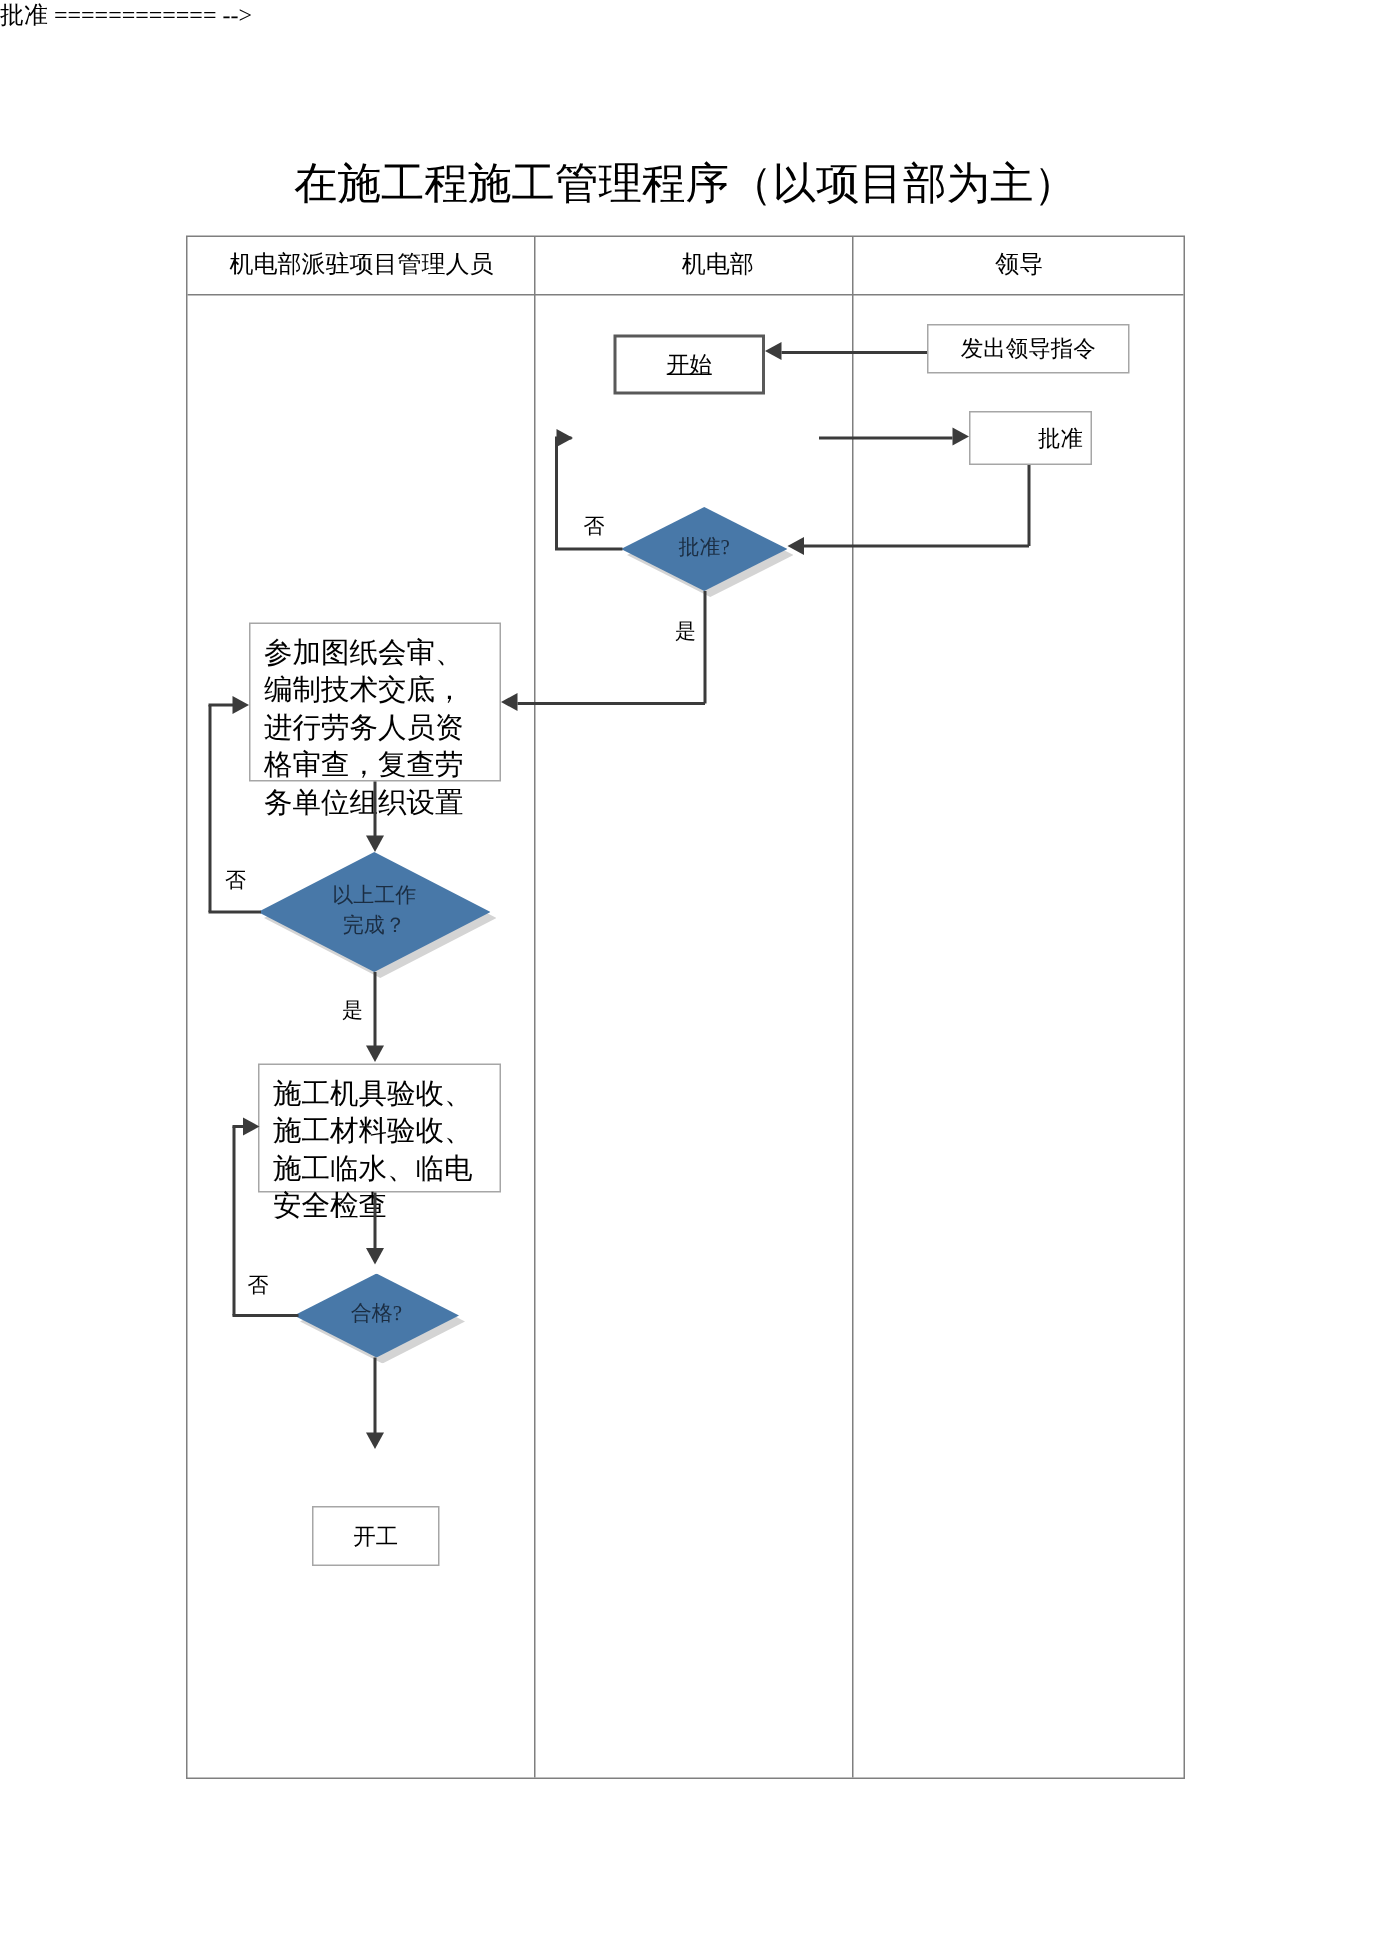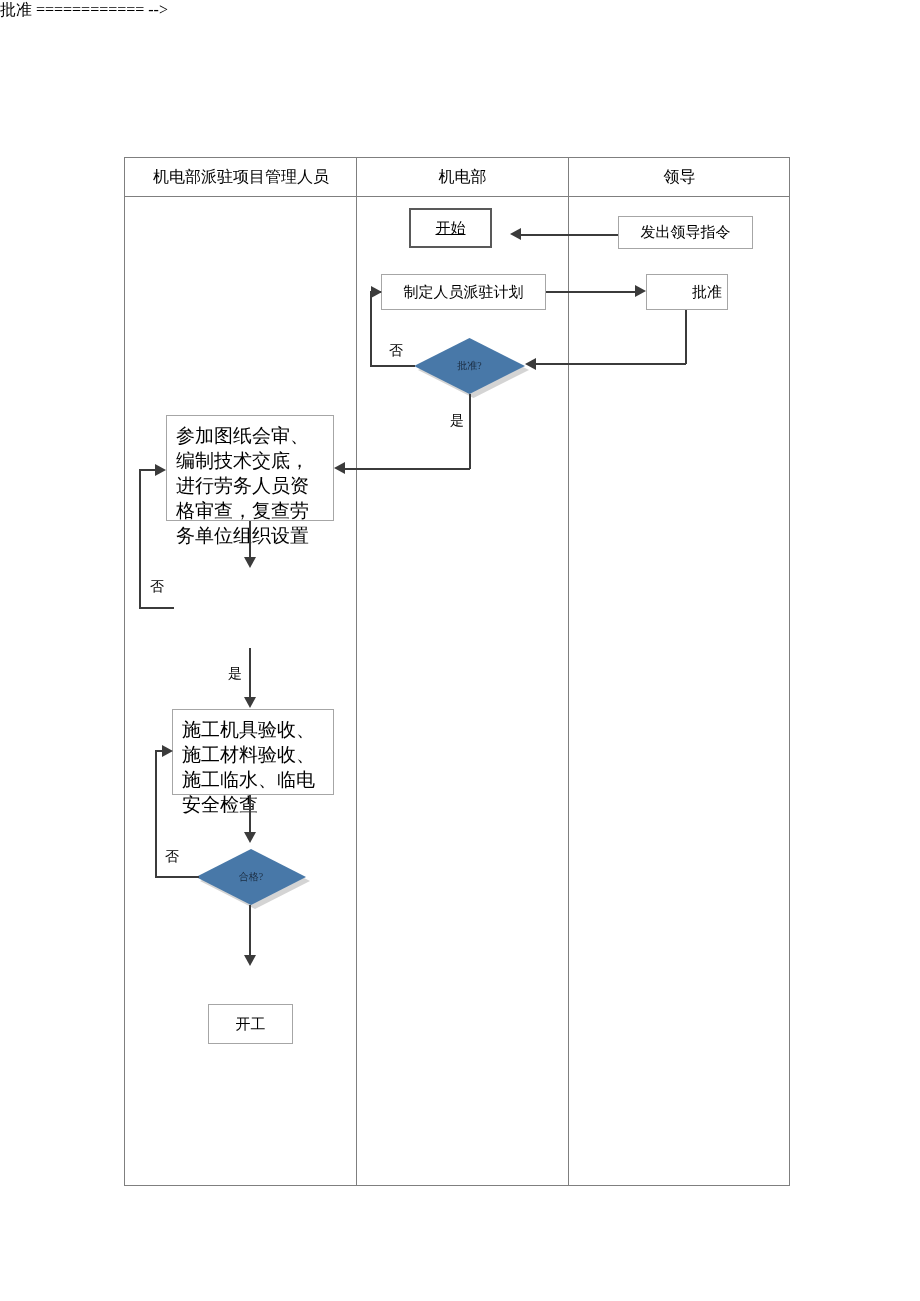--- a/index.html
+++ b/index.html
@@ -172,6 +172,7 @@
 <div id="page">
 
   
+  <div id="doc-title">在施工程施工管理程序（以项目部为主）</div>
 
   
   <div id="swimlane-table">

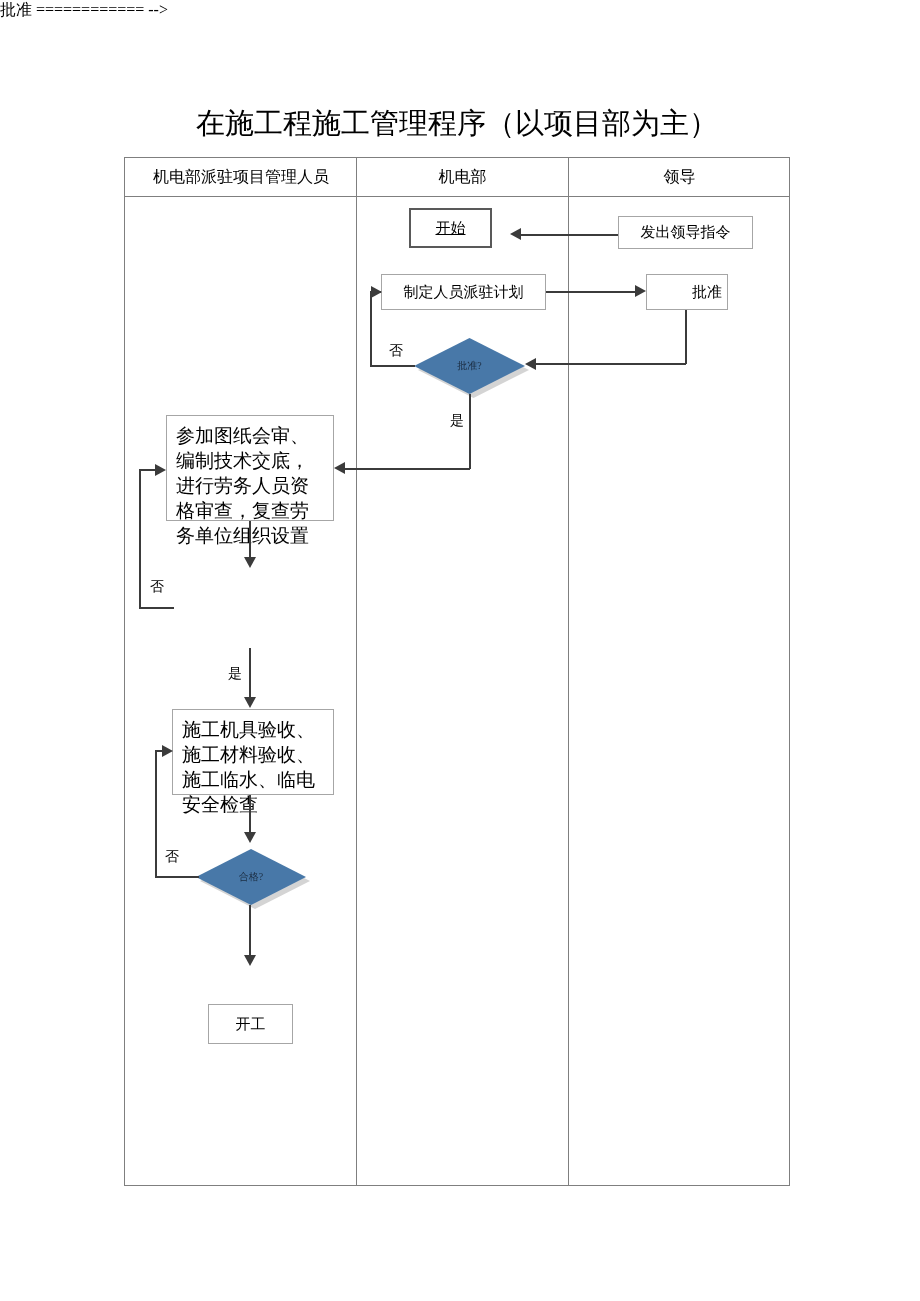--- a/index.html
+++ b/index.html
@@ -72,7 +72,7 @@
     white-space: nowrap;
   }
   #lane-header-0 { left: 1px;   width: 230px; }
-  #lane-header-1 { left: 232px; width: 211px; }
+  #lane-header-1 { left: 248px; width: 211px; }
   #lane-header-2 { left: 444px; width: 221px; }
 
   

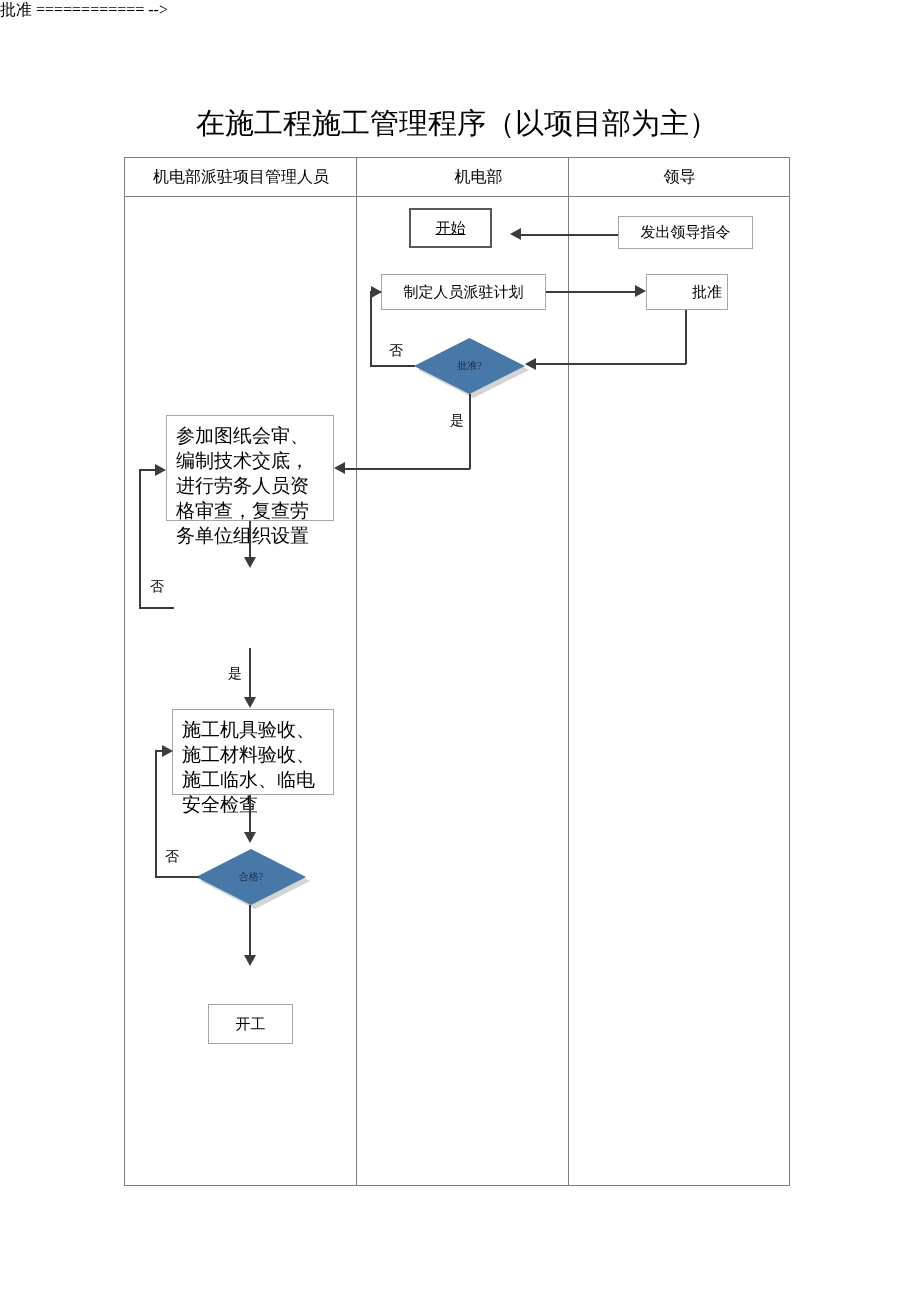--- a/index.html
+++ b/index.html
@@ -186,7 +186,7 @@
   </div>
 
   
-  <div class="node-box thick" style="left:409px; top:208px; width:83px; height:40px;text-decoration:underline;">开始</div>
+  <div class="node-box thick" style="left:409px; top:223px; width:101px; height:40px;text-decoration:underline;">开始</div>
 
   <div class="node-box" style="left:618px; top:216px; width:135px; height:33px;">发出领导指令</div>
 

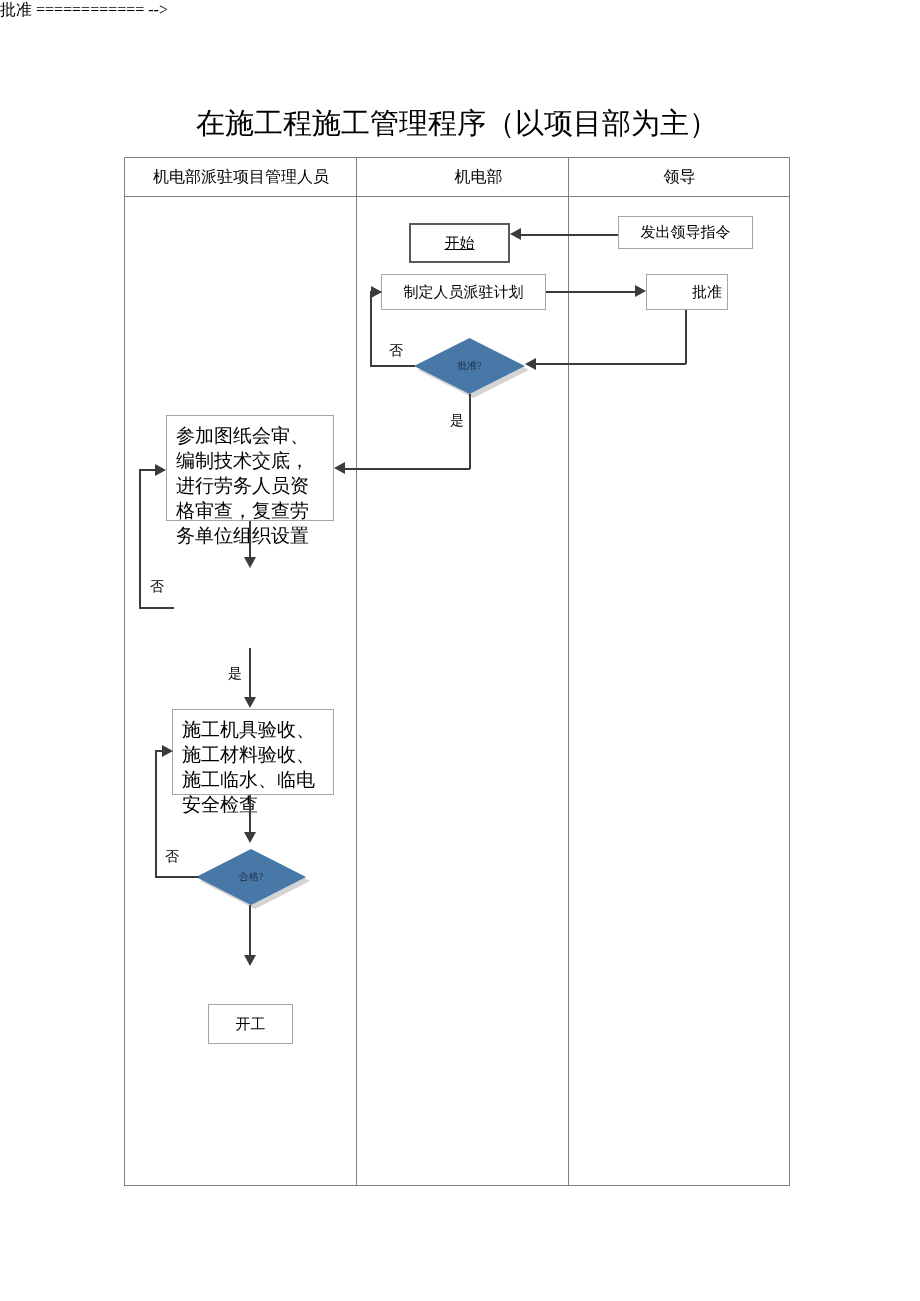--- a/index.html
+++ b/index.html
@@ -195,7 +195,6 @@
   <div class="arrow left" style="left:510px; top:228px;"></div>
 
    批准 ============ --&gt;
-  <div class="node-box" style="left:381px; top:274px; width:165px; height:36px;">制定人员派驻计划</div>
 
   <div class="node-box" style="left:646px; top:274px; width:82px; height:36px;padding-left:40px;">批准</div>
 

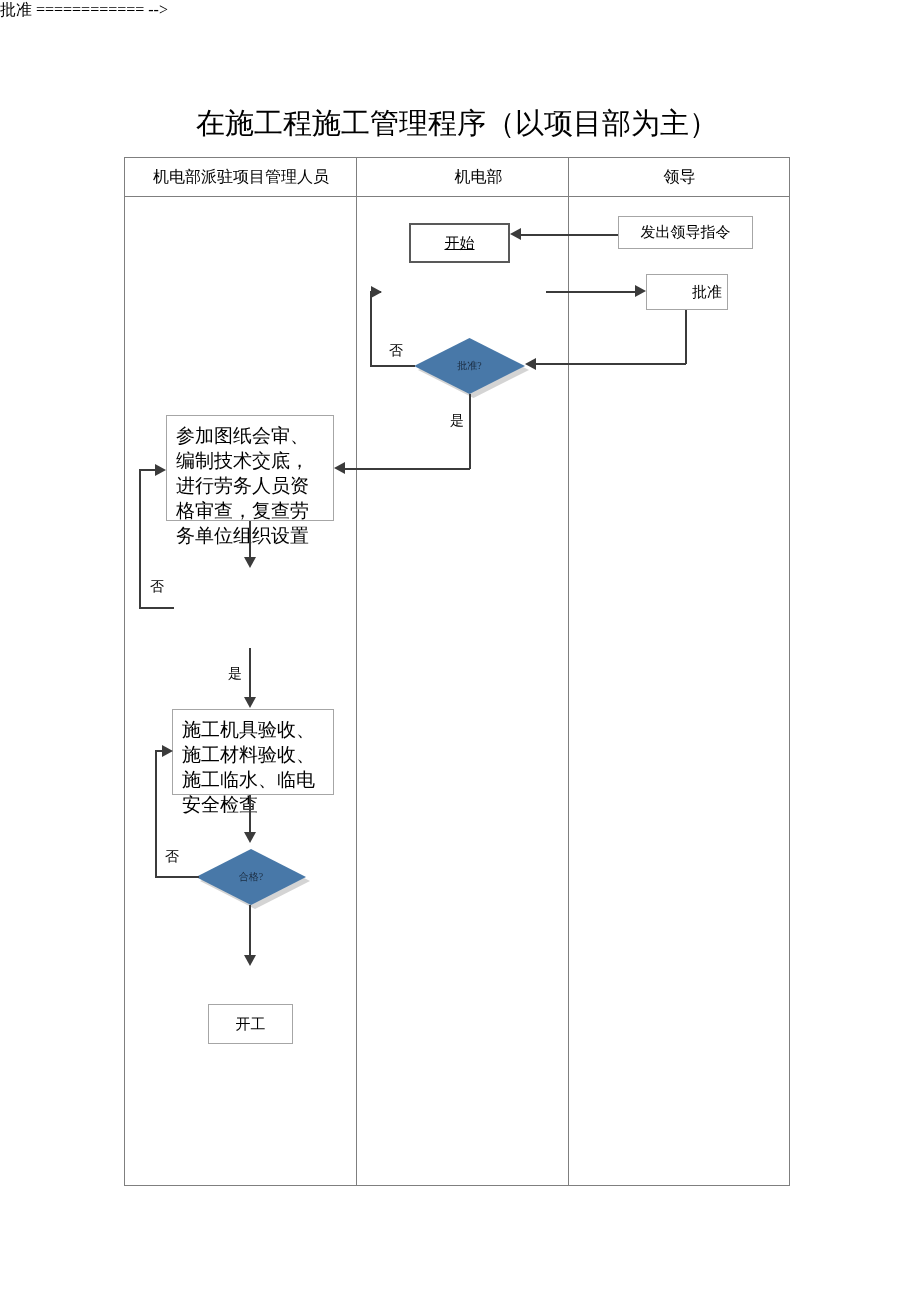--- a/index.html
+++ b/index.html
@@ -126,7 +126,7 @@
     flex-direction: column;
     align-items: center;
     justify-content: center;
-    font-size: 10px;
+    font-size: 14px;
     color: #1b2d42;
     line-height: 20px;
     text-align: center;

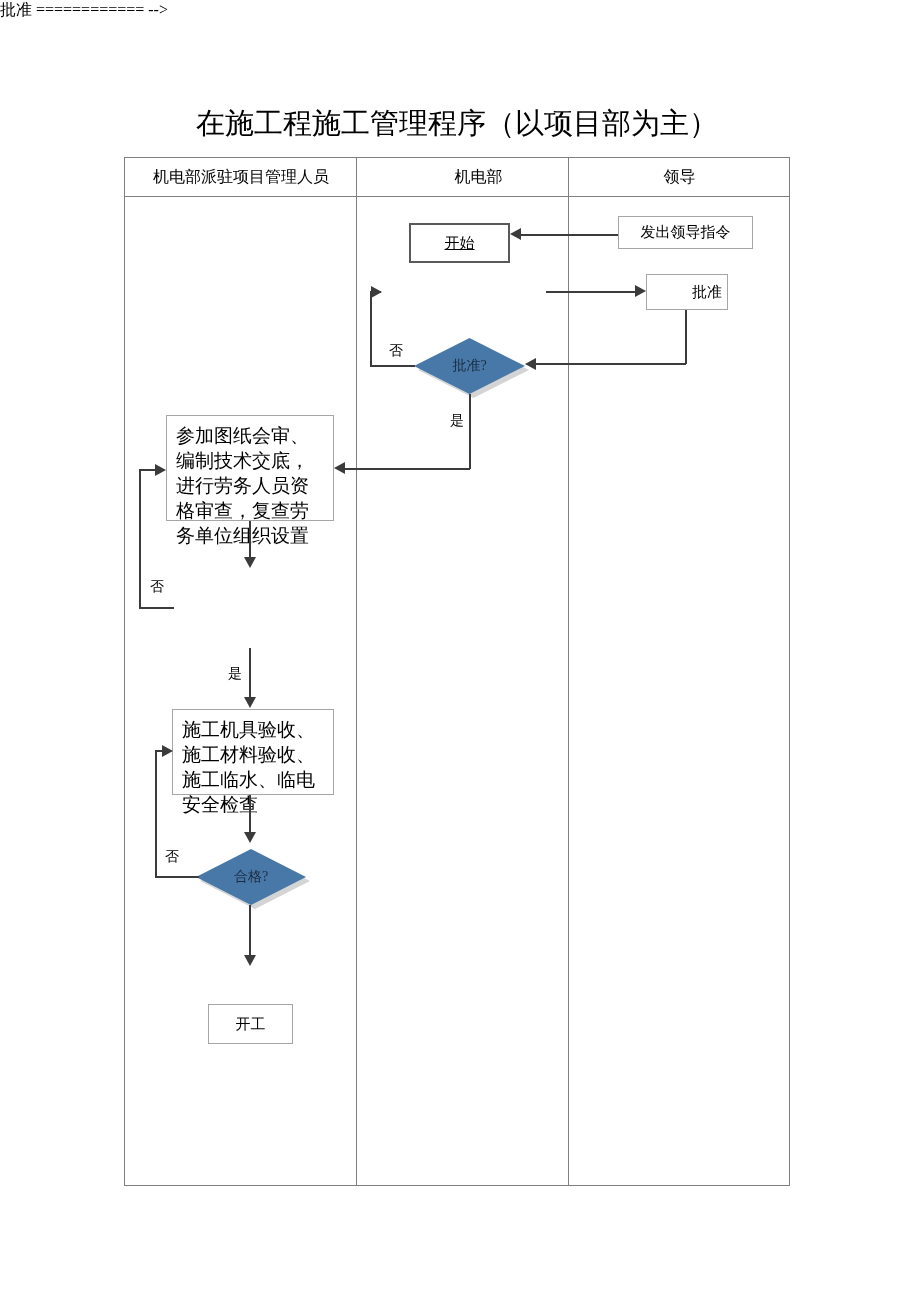--- a/index.html
+++ b/index.html
@@ -235,6 +235,14 @@
   <div class="arrow down" style="left:244px; top:557px;"></div>
 
   
+  <div class="node-diamond" style="left:172px; top:568px; width:155px; height:80px;">
+    <div class="dia-shadow"></div>
+    <div class="dia-shape"></div>
+    <div class="dia-label">
+      <span>以上工作</span>
+      <span>完成？</span>
+    </div>
+  </div>
 
   
   <div class="conn h" style="left:139px; top:607px; width:35px;"></div>

